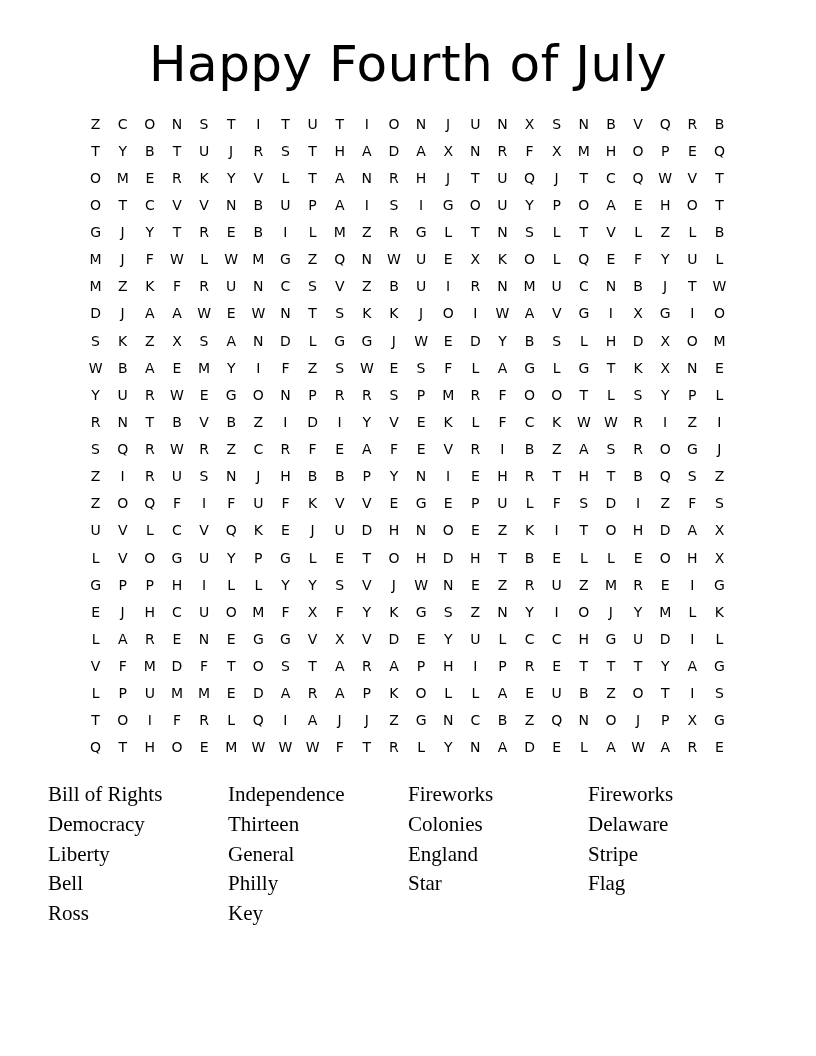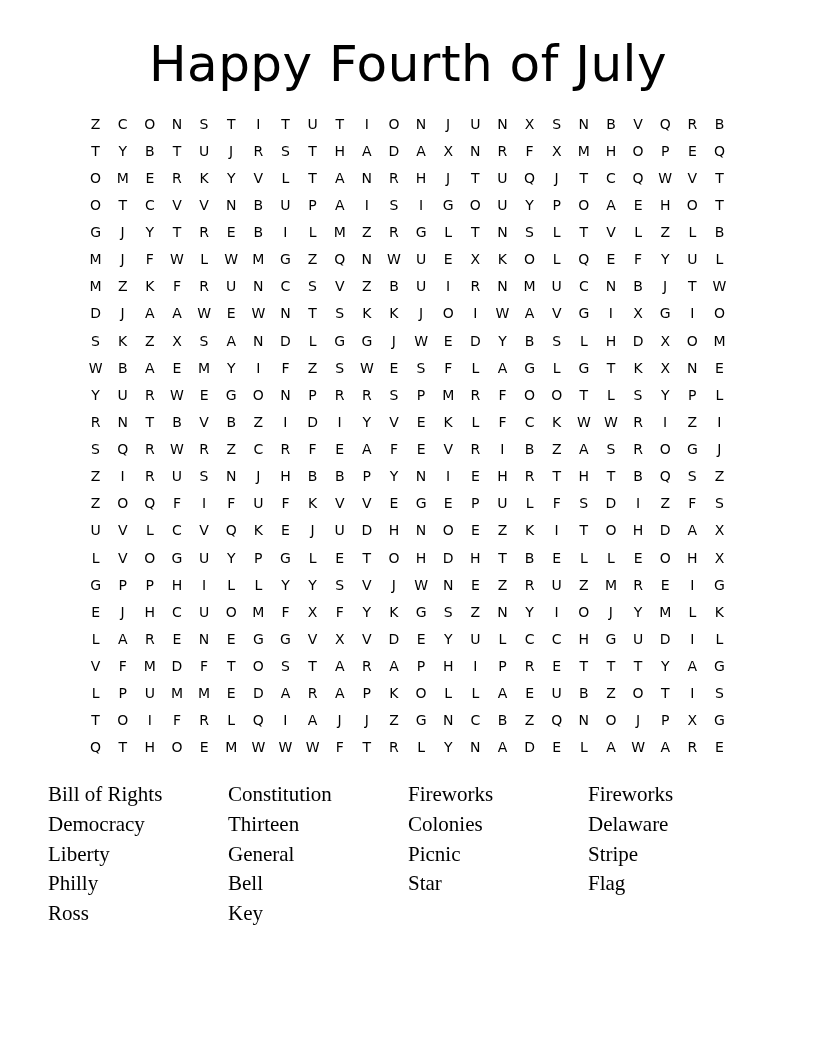--- a/index.html
+++ b/index.html
@@ -646,7 +646,7 @@
 
 <div class="word-bank" id="word-bank">
     <div class="word">Bill of Rights</div>
-    <div class="word">Constitution</div>
+    <div class="word">Independence</div>
     <div class="word">Fireworks</div>
     <div class="word">Fireworks</div>
     <div class="word">Democracy</div>

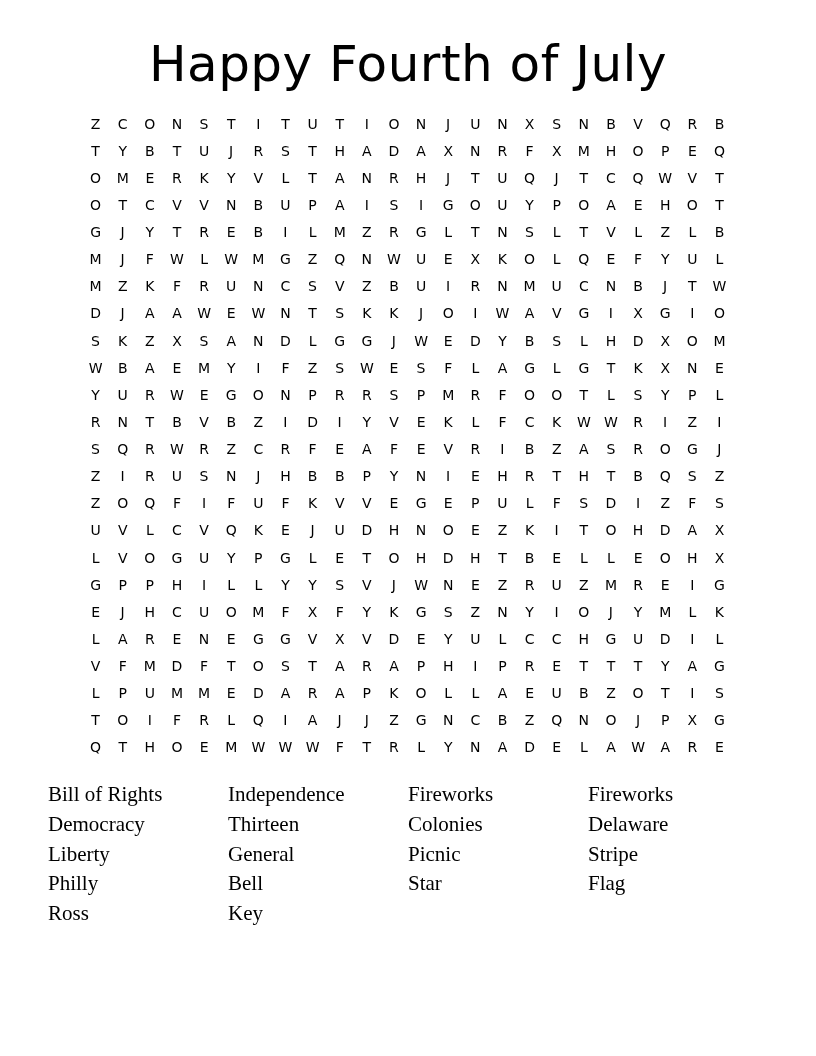--- a/index.html
+++ b/index.html
@@ -655,6 +655,7 @@
     <div class="word">Delaware</div>
     <div class="word">Liberty</div>
     <div class="word">General</div>
+    <div class="word">England</div>
     <div class="word">Picnic</div>
     <div class="word">Stripe</div>
     <div class="word">Philly</div>

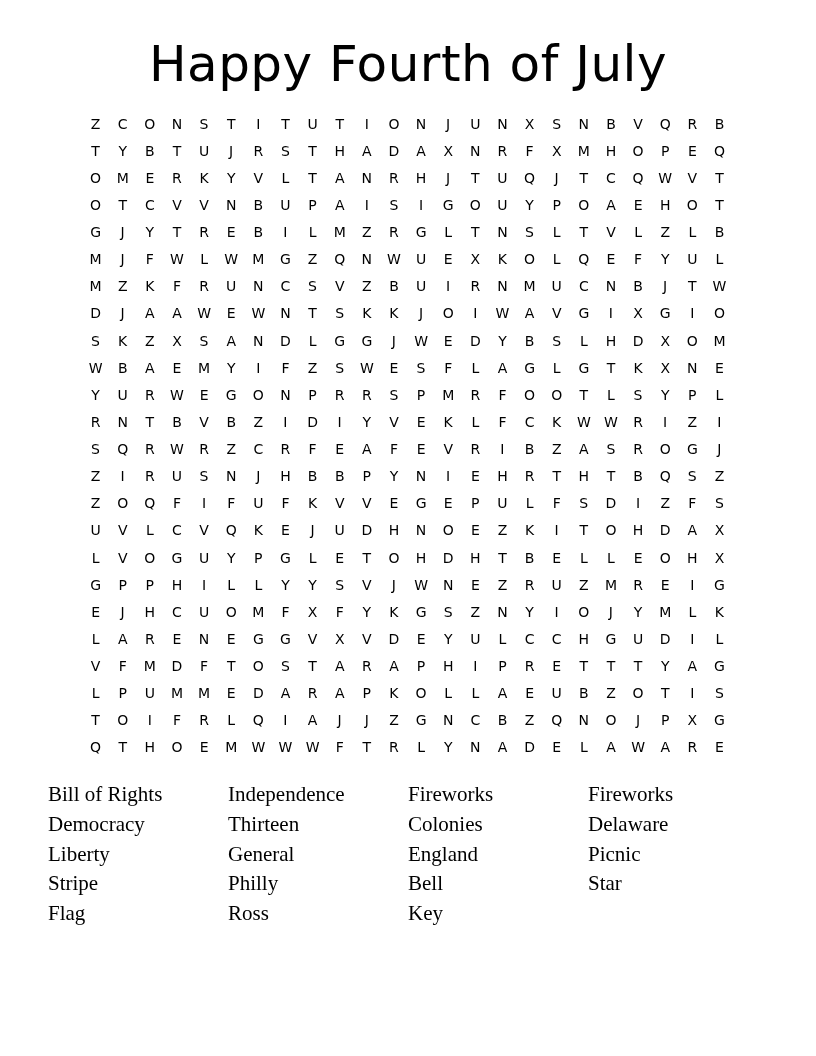--- a/index.html
+++ b/index.html
@@ -656,7 +656,6 @@
     <div class="word">Liberty</div>
     <div class="word">General</div>
     <div class="word">England</div>
-    <div class="word">Picnic</div>
     <div class="word">Stripe</div>
     <div class="word">Philly</div>
     <div class="word">Bell</div>

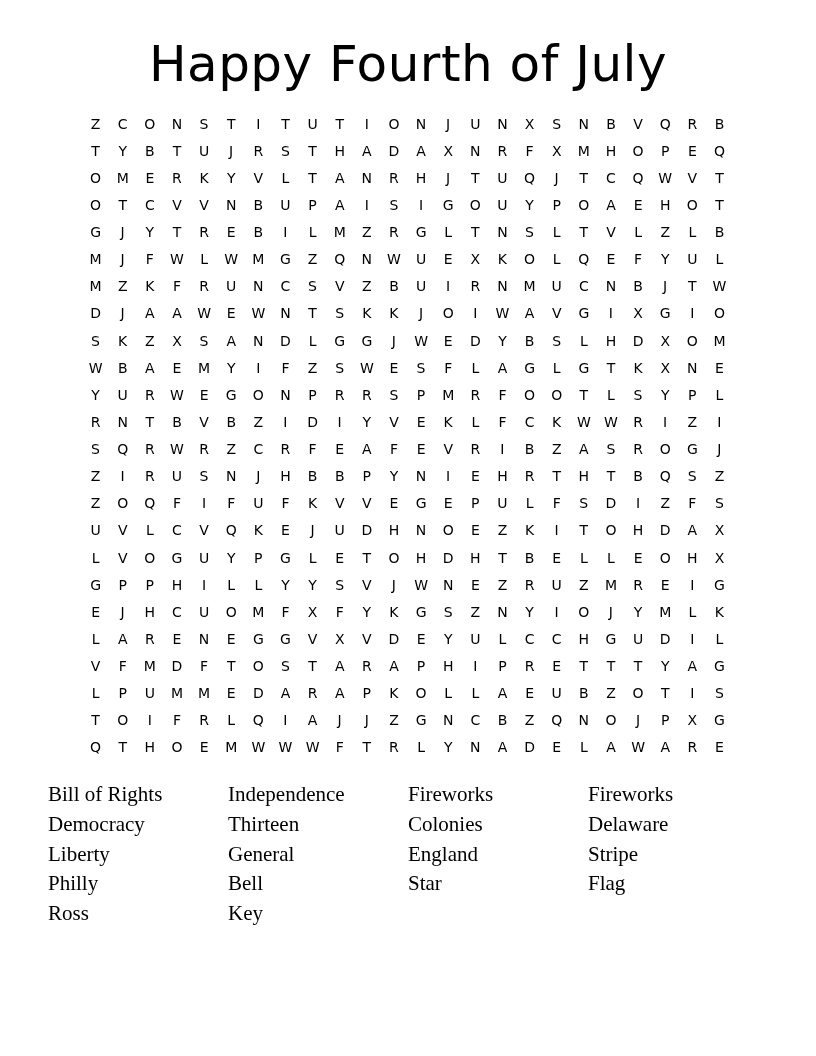--- a/index.html
+++ b/index.html
@@ -657,8 +657,8 @@
     <div class="word">General</div>
     <div class="word">England</div>
     <div class="word">Stripe</div>
+    <div class="word">Bell</div>
     <div class="word">Philly</div>
-    <div class="word">Bell</div>
     <div class="word">Star</div>
     <div class="word">Flag</div>
     <div class="word">Ross</div>

